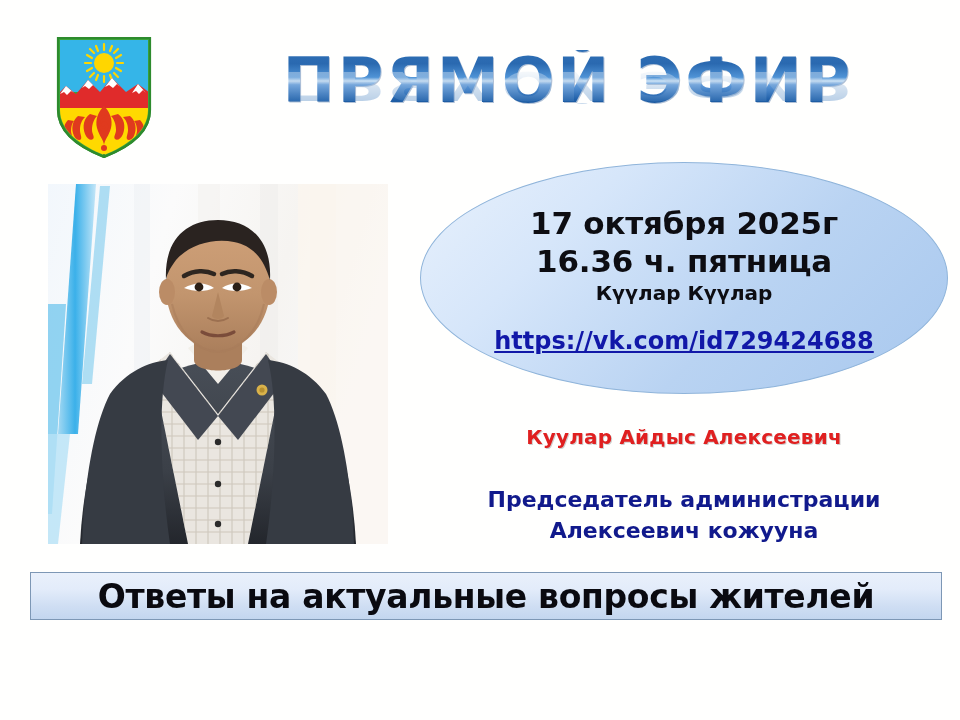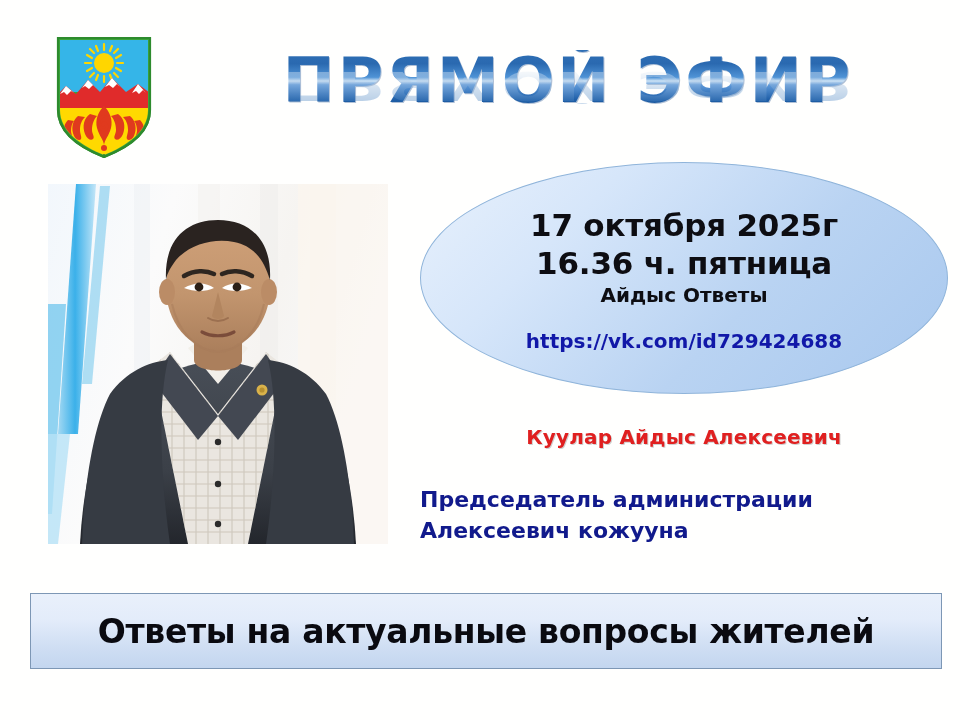--- a/index.html
+++ b/index.html
@@ -387,7 +387,7 @@
   <div id="oval">
     <div class="oval-line1">17 октября 2025г</div>
     <div class="oval-line2">16.36 ч. пятница</div>
-    <div class="oval-line4">Айдыс Ответы</div>
+    <div class="oval-line4">Күүлар Күүлар</div>
     <div class="oval-link">https://vk.com/id729424688</div>
   </div>
 

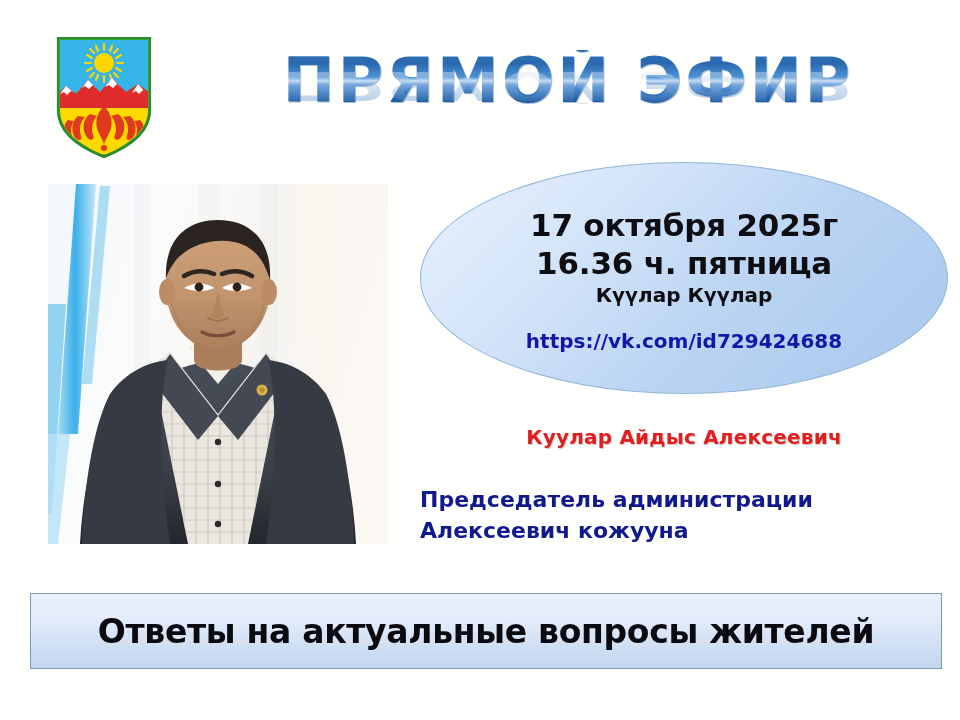--- a/index.html
+++ b/index.html
@@ -126,8 +126,9 @@
   .oval-link {
     font-family: "DejaVu Sans", sans-serif;
     font-weight: bold;
-    font-size: 20px;
+    font-size: 24px;
     color: #1118a8;
+    text-decoration: underline;
     text-decoration-thickness: 2px;
     text-underline-offset: 2px;
     margin-top: 21px;

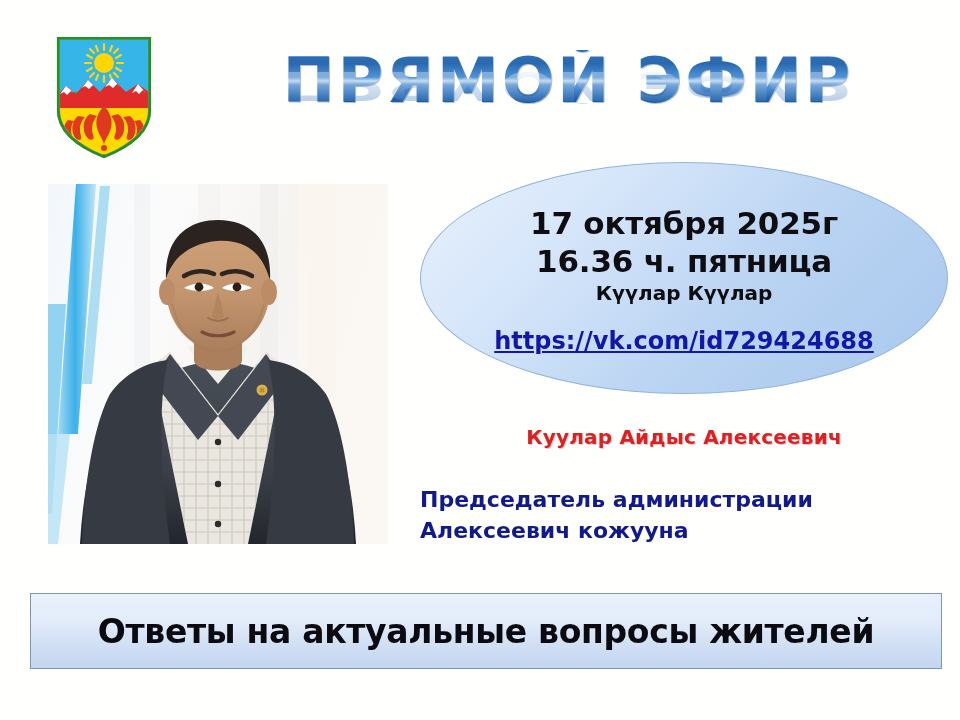--- a/index.html
+++ b/index.html
@@ -156,7 +156,7 @@
     left: 420px;
     top: 484px;
     width: 528px;
-    text-align: left;
+    text-align: center;
     font-family: "DejaVu Sans", sans-serif;
     font-weight: bold;
     font-size: 22px;

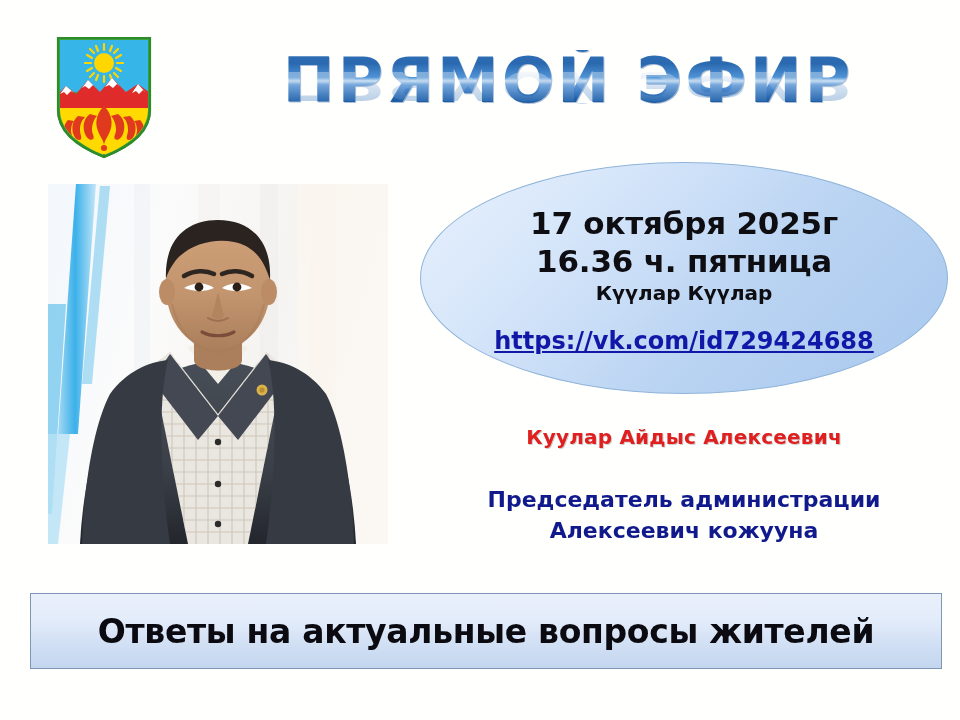--- a/index.html
+++ b/index.html
@@ -169,9 +169,9 @@
   #bottom-banner {
     position: absolute;
     left: 30px;
-    top: 593px;
+    top: 572px;
     width: 912px;
-    height: 76px;
+    height: 48px;
     box-sizing: border-box;
     border: 1px solid #7d97b5;
     background: linear-gradient(to bottom, #e9f0fb 0%, #e3ecfa 35%, #cfdef3 72%, #c3d6ef 100%);

